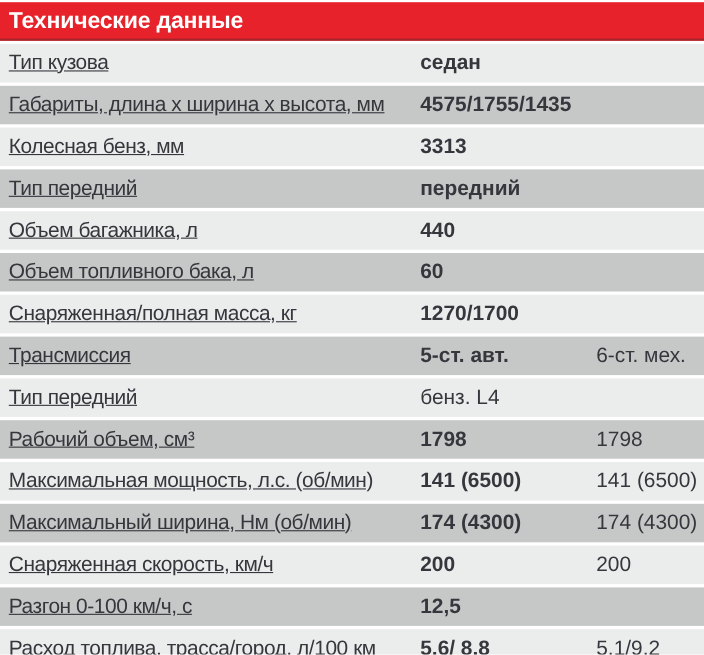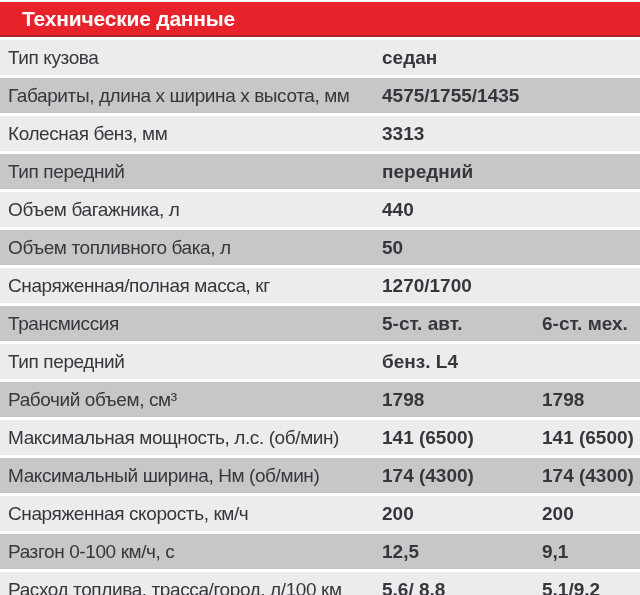--- a/index.html
+++ b/index.html
@@ -26,7 +26,7 @@
     border-bottom: 2px solid var(--header-border);
     display: flex;
     align-items: center;
-    padding-left: 22px;
+    padding-left: 8px;
     margin-bottom: 3px;
   }
   .spec-title {

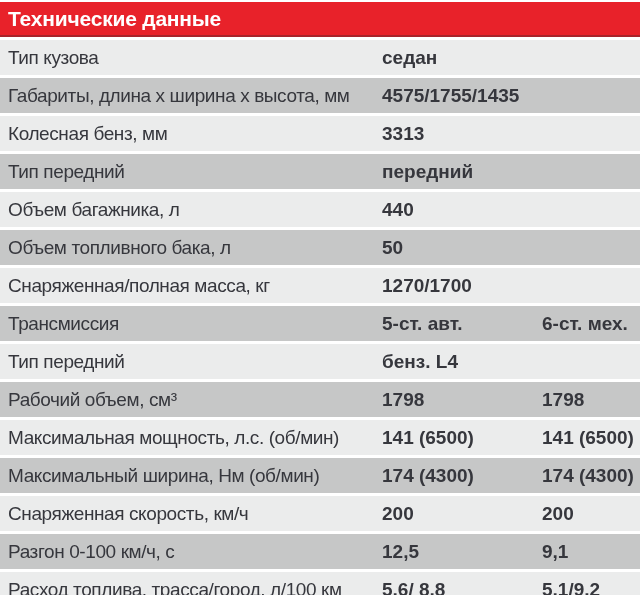--- a/index.html
+++ b/index.html
@@ -53,6 +53,7 @@
     letter-spacing: -0.4px;
     white-space: nowrap;
     overflow: hidden;
+    text-decoration: underline;
   }
   .spec-v1 {
     width: 160px;

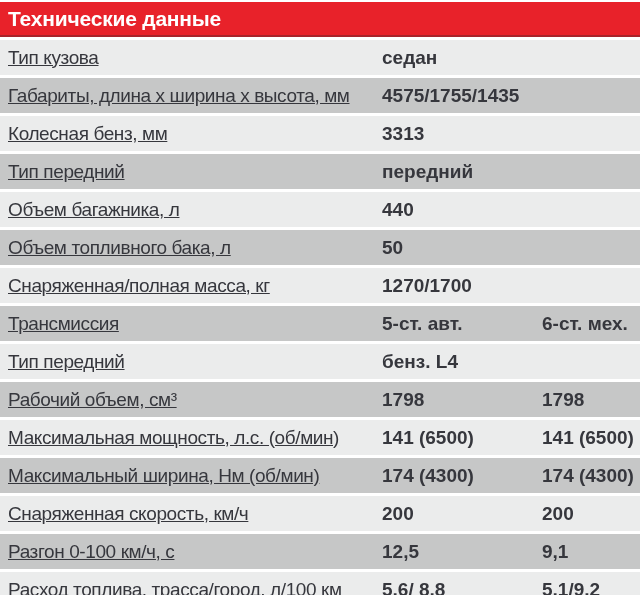--- a/index.html
+++ b/index.html
@@ -101,7 +101,7 @@
   </div>
     <div class="spec-row">
     <span class="spec-label">Объем топливного бака, л</span>
-    <span class="spec-v1">50</span>
+    <span class="spec-v1">60</span>
     <span class="spec-v2"></span>
   </div>
     <div class="spec-row">

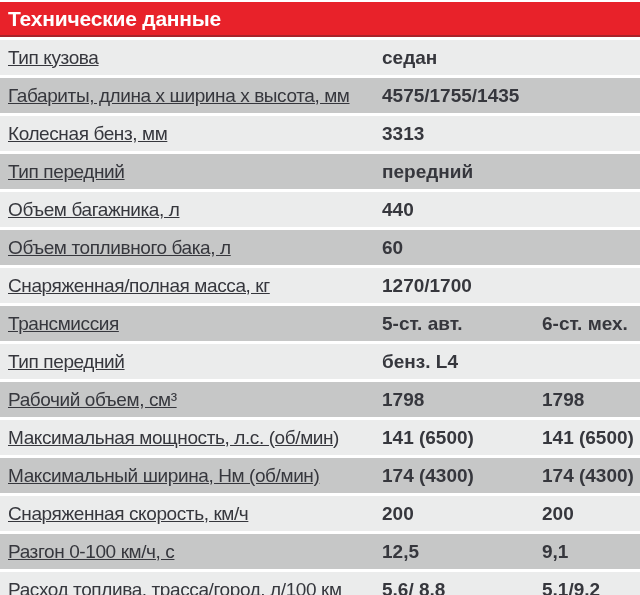--- a/index.html
+++ b/index.html
@@ -62,7 +62,7 @@
   }
   .spec-v2 {
     flex: 1;
-    font-weight: bold;
+    font-weight: normal;
     white-space: nowrap;
   }
 </style>

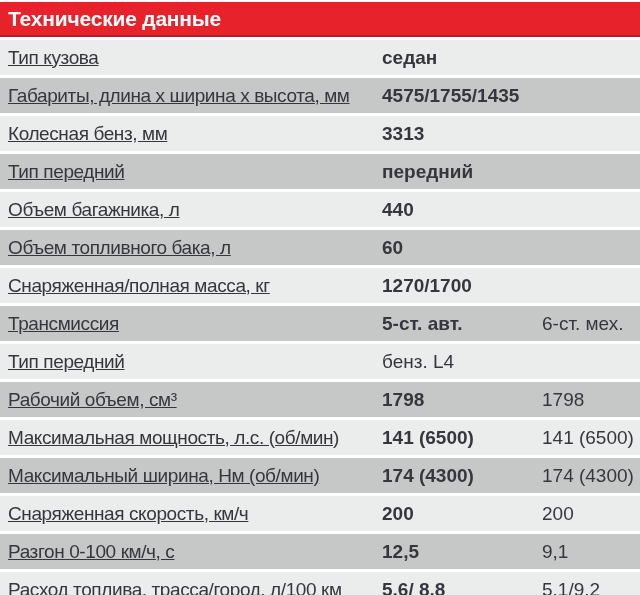--- a/index.html
+++ b/index.html
@@ -141,7 +141,6 @@
     <div class="spec-row">
     <span class="spec-label">Разгон 0-100 км/ч, с</span>
     <span class="spec-v1">12,5</span>
-    <span class="spec-v2">9,1</span>
   </div>
     <div class="spec-row">
     <span class="spec-label">Расход топлива, трасса/город, л/100 км</span>

